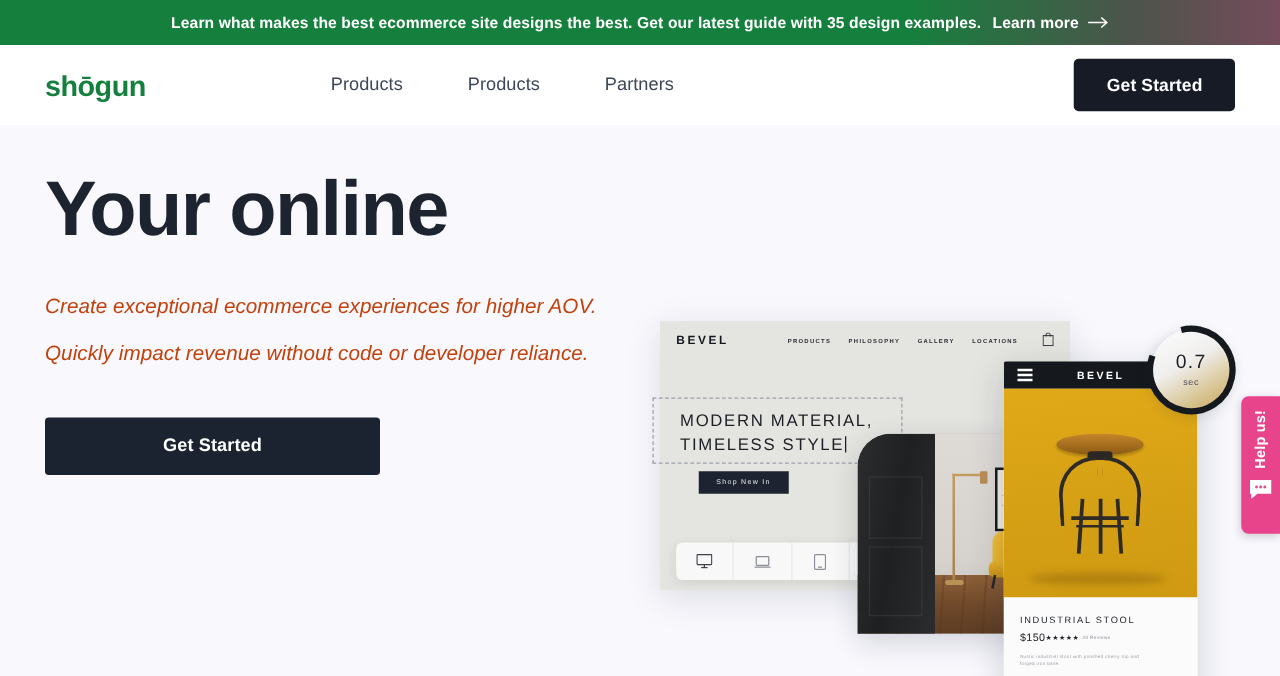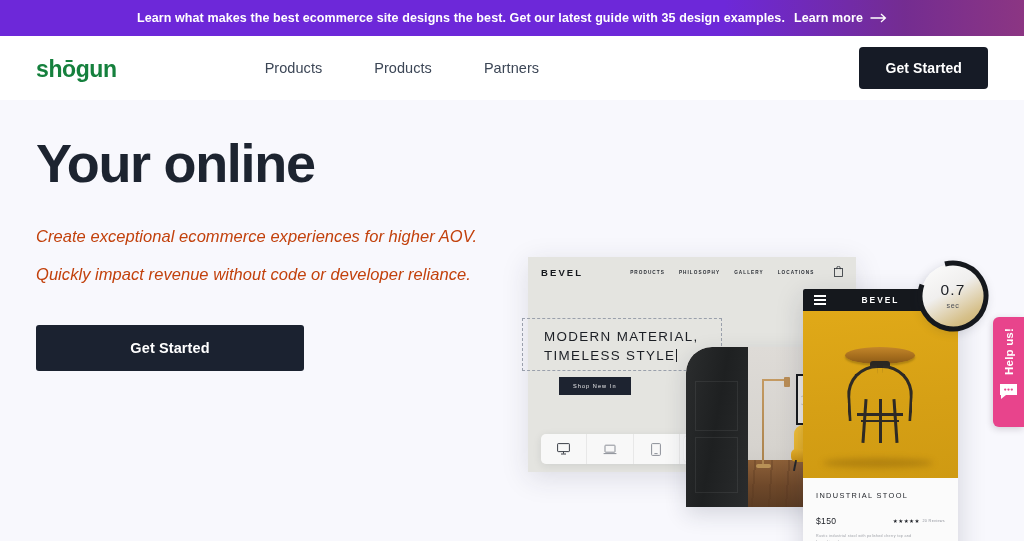--- a/index.html
+++ b/index.html
@@ -21,7 +21,7 @@
   .banner {
     position: relative;
     height: 36px;
-    background: #6d28d9;
+    background: #15803d;
     display: flex;
     align-items: center;
     justify-content: center;

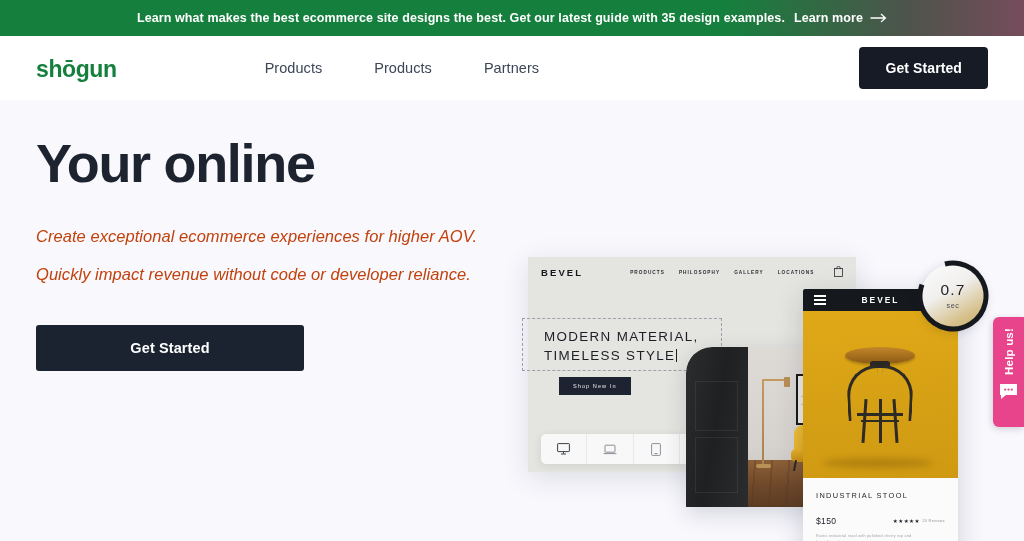--- a/index.html
+++ b/index.html
@@ -119,7 +119,7 @@
     width: 470px;
   }
   .hero-title {
-    font-size: 54px;
+    font-size: 62px;
     line-height: 1.12;
     font-weight: 700;
     color: #1d2430;

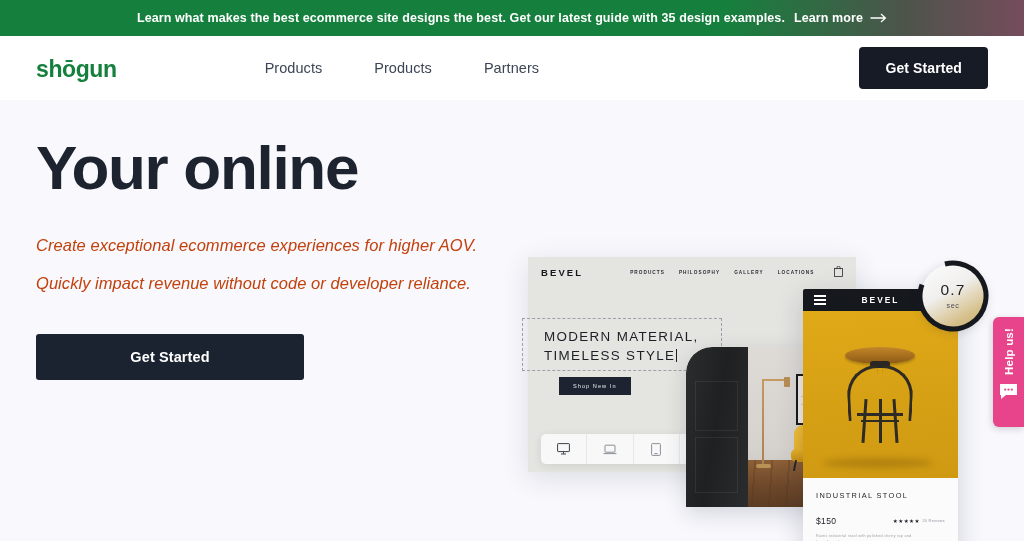--- a/index.html
+++ b/index.html
@@ -439,8 +439,8 @@
     font-size: 7.4px; letter-spacing: 1.35px; color: #1c1f25; font-weight: 400;
   }
   .pd-row {
-    display: flex; align-items: center; justify-content: space-between;
-    margin-top: 16px;
+    display: flex; align-items: center; 
+    margin-top: 5px;
   }
   .pd-price { font-size: 8.6px; color: #1c1f25; letter-spacing: .3px; }
   .pd-rating { display: flex; align-items: center; gap: 2.5px; }

